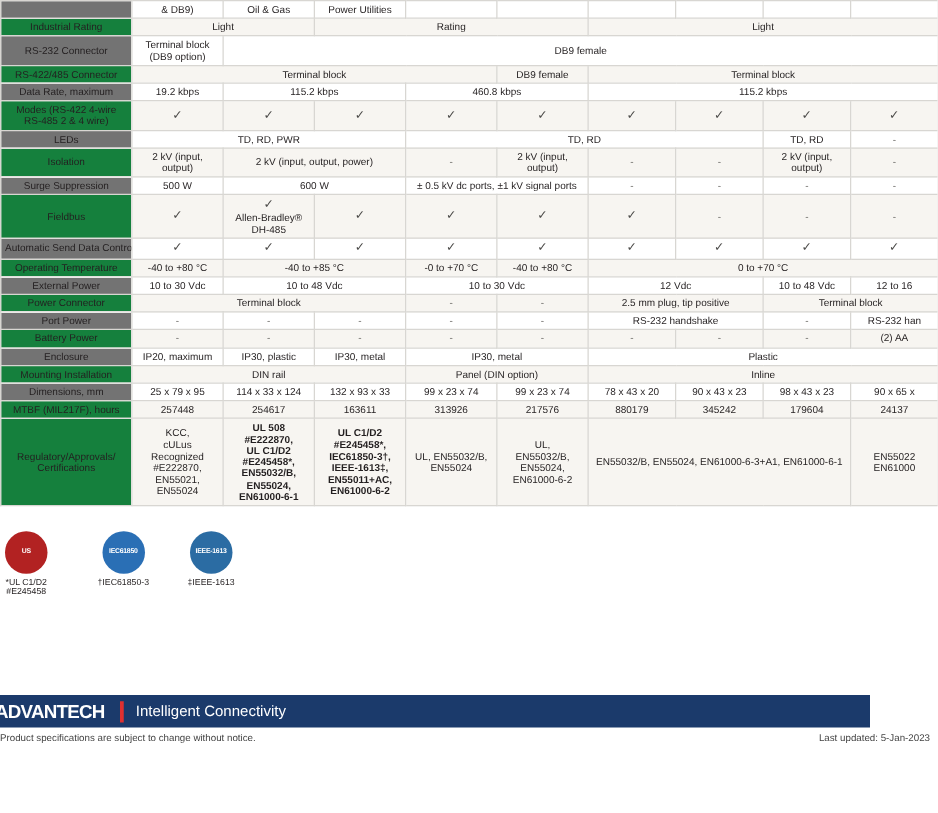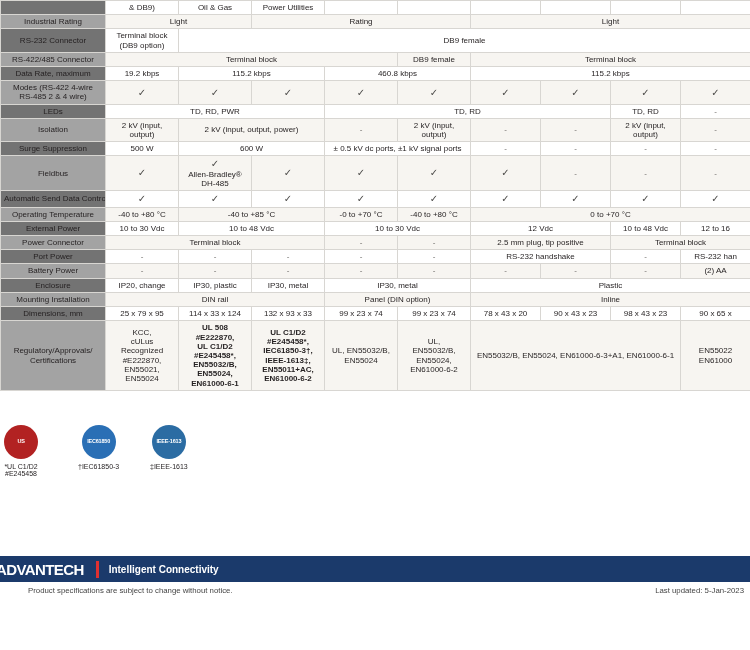--- a/index.html
+++ b/index.html
@@ -34,7 +34,7 @@
     overflow:hidden;
   }
   tr.shade td{background:#f7f5f1;}
-  tr.shade td.rowhdr{background:#a3a3a3;}
+  tr.shade td.rowhdr{background:#15803d;}
   td.bold{font-weight:bold;}
   .chk{font-size:10px;color:#4b4a48;}
   .dash{color:#6e6c69;}

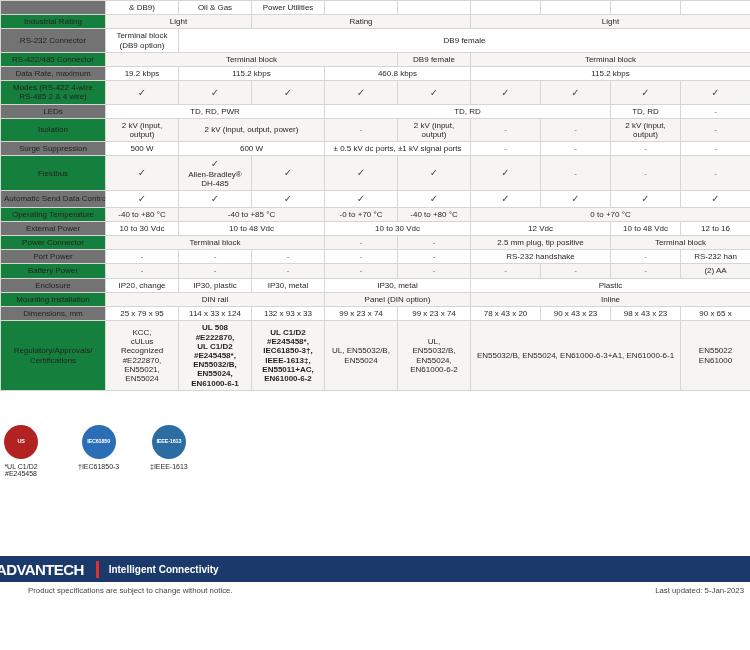--- a/index.html
+++ b/index.html
@@ -248,7 +248,7 @@
         </tr>
         <tr>
           <td class="rowhdr">Enclosure</td>
-          <td>IP20, change</td>
+          <td>IP20, maximum</td>
           <td>IP30, plastic</td>
           <td>IP30, metal</td>
           <td colspan="2">IP30, metal</td>

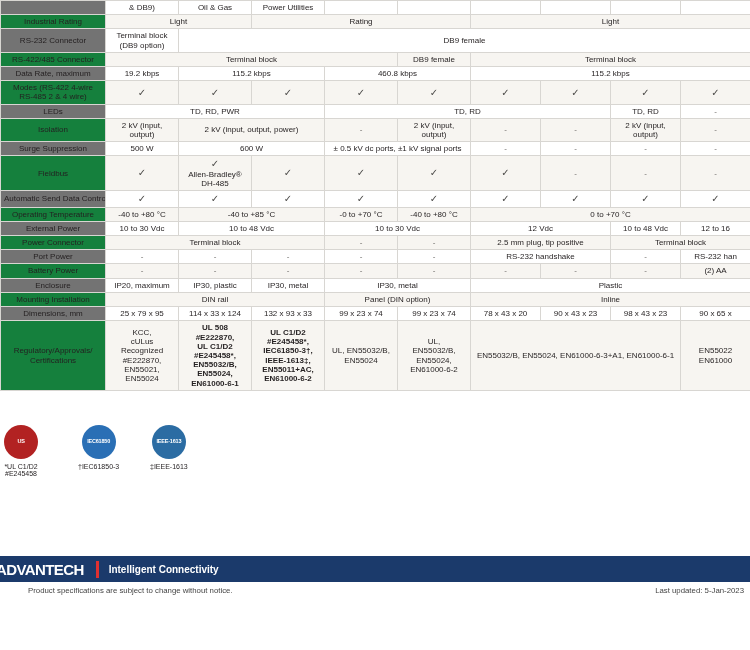--- a/index.html
+++ b/index.html
@@ -271,6 +271,18 @@
           <td>90 x 43 x 23</td>
           <td>98 x 43 x 23</td>
           <td>90 x 65 x</td>
+        </tr>
+        <tr class="shade">
+          <td class="rowhdr">MTBF (MIL217F), hours</td>
+          <td>257448</td>
+          <td>254617</td>
+          <td>163611</td>
+          <td>313926</td>
+          <td>217576</td>
+          <td>880179</td>
+          <td>345242</td>
+          <td>179604</td>
+          <td>24137</td>
         </tr>
         <tr class="shade" style="height: 70px;">
           <td class="rowhdr small">Regulatory/Approvals/<br>Certifications</td>

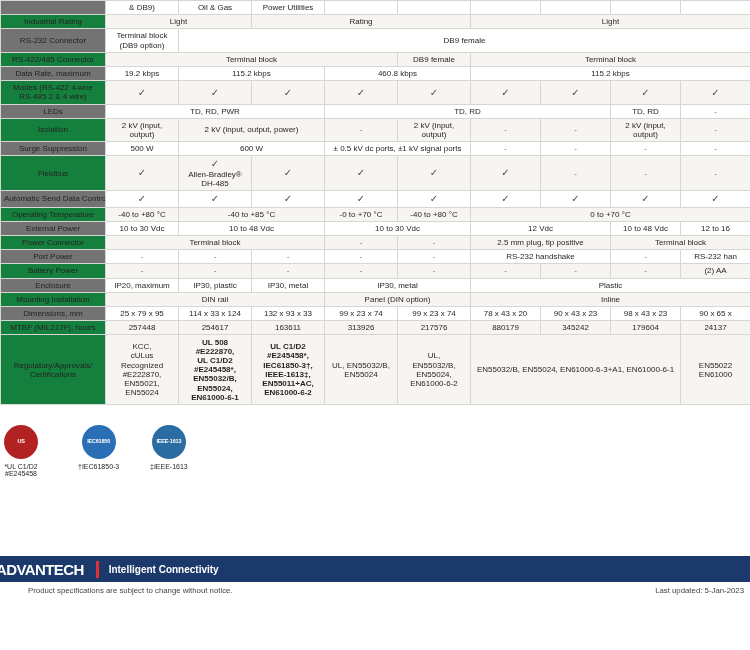--- a/index.html
+++ b/index.html
@@ -62,7 +62,7 @@
 
   
   .footerbar{
-    position:absolute;left:0;top:556px;width:750px;height:26px;
+    position:absolute;left:0;top:556px;width:696px;height:26px;
     background:#1b3a6b;
     display:flex;align-items:center;
   }

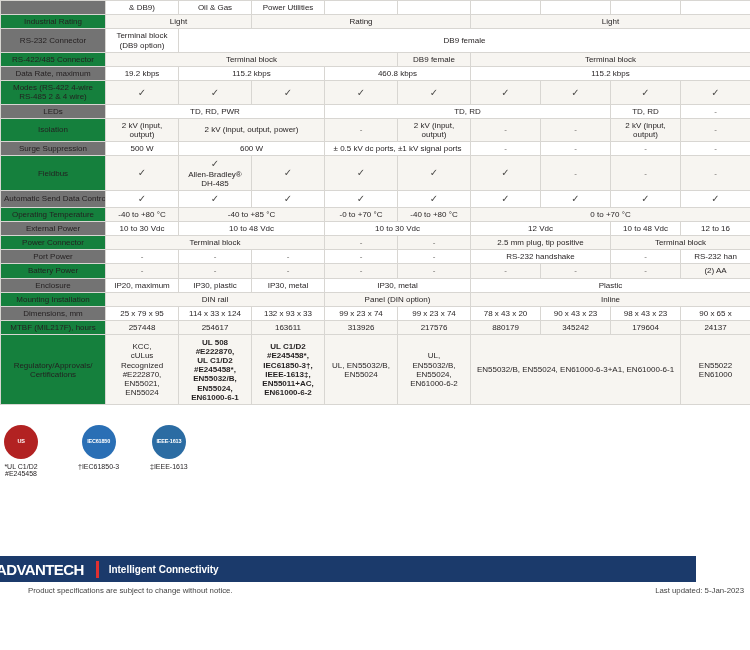--- a/index.html
+++ b/index.html
@@ -71,7 +71,7 @@
     padding-left:0px;margin-left:-4px;white-space:nowrap;
   }
   .redbar{width:3px;height:17px;background:#e03030;margin:0 10px 0 12px;}
-  .tagline{color:#ffffff;font-size:10px;font-weight:bold;}
+  .tagline{color:#ffffff;font-size:12px;font-weight:normal;}
   .footnote{
     position:absolute;left:0;top:586px;width:750px;
     font-size:7.8px;color:#444;

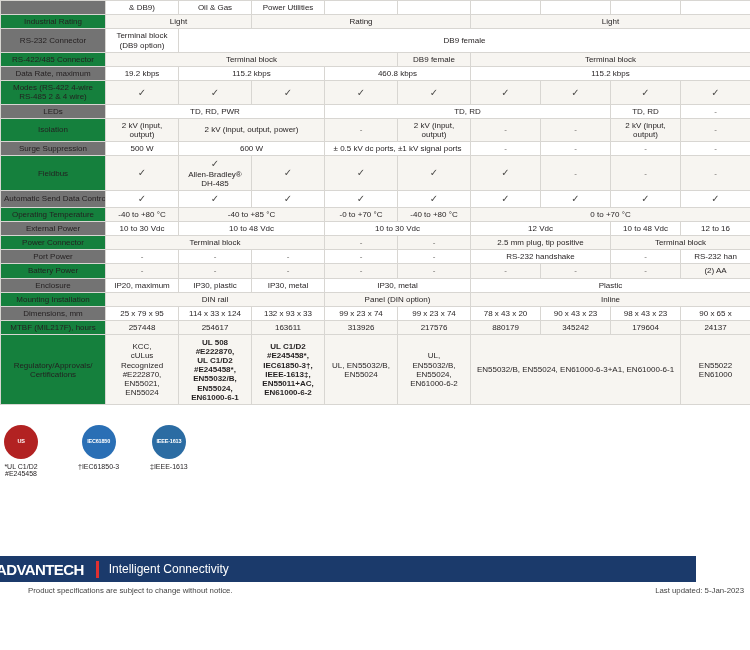--- a/index.html
+++ b/index.html
@@ -76,7 +76,7 @@
     position:absolute;left:0;top:586px;width:750px;
     font-size:7.8px;color:#444;
   }
-  .footnote .left{position:absolute;left:0;top:0;padding-left:28px;}
+  .footnote .left{position:absolute;left:0;top:0;}
   .footnote .right{position:absolute;right:6px;top:0;}
 </style>
 </head>

